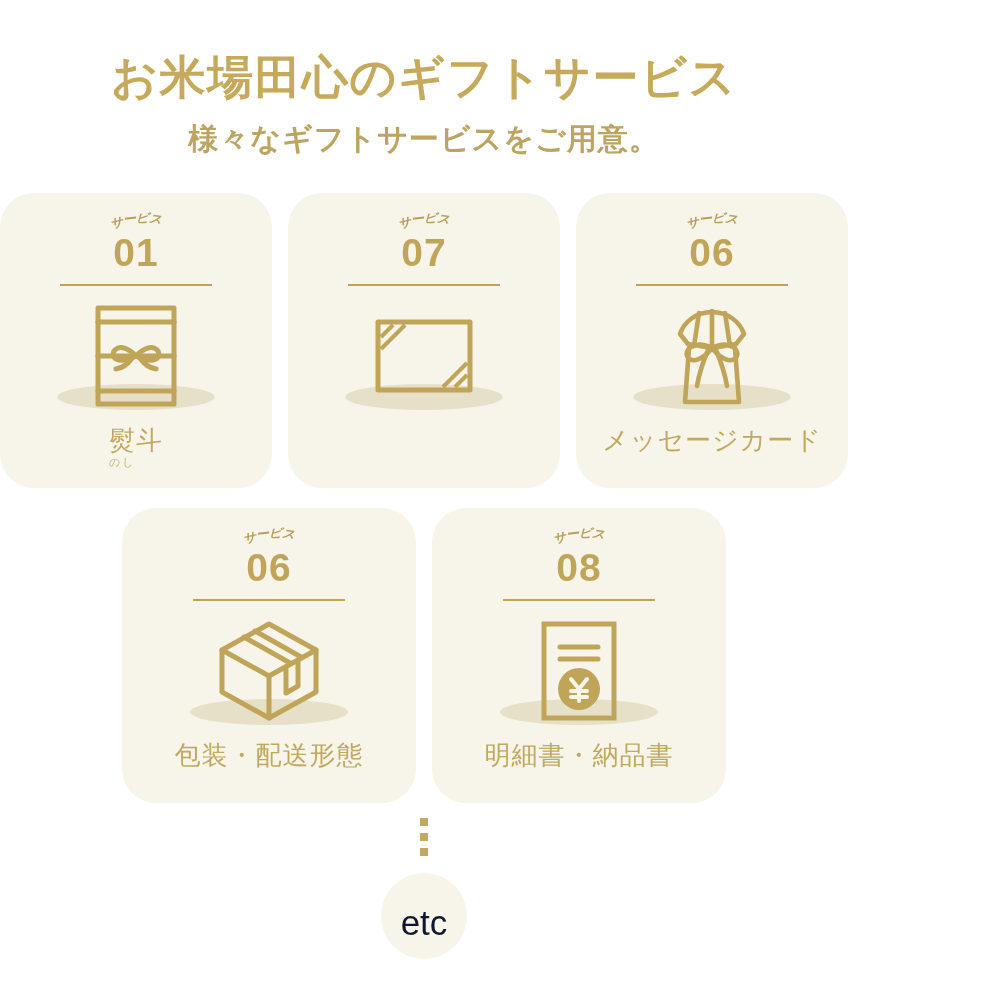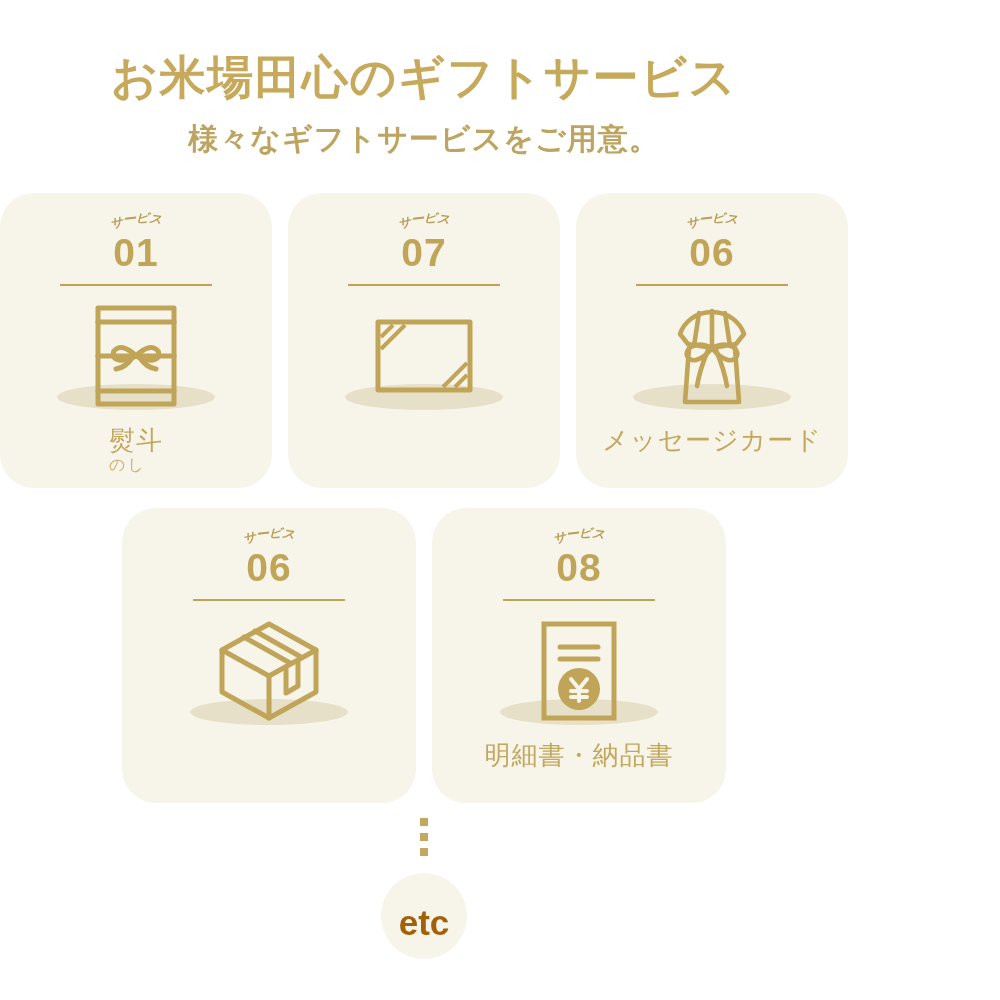--- a/index.html
+++ b/index.html
@@ -134,7 +134,7 @@
   }
   .card-label .ruby{
     display:block;
-    font-size:16px;
+    font-size:11px;
     color:#c9b170;
     letter-spacing:2px;
     margin-top:1px;

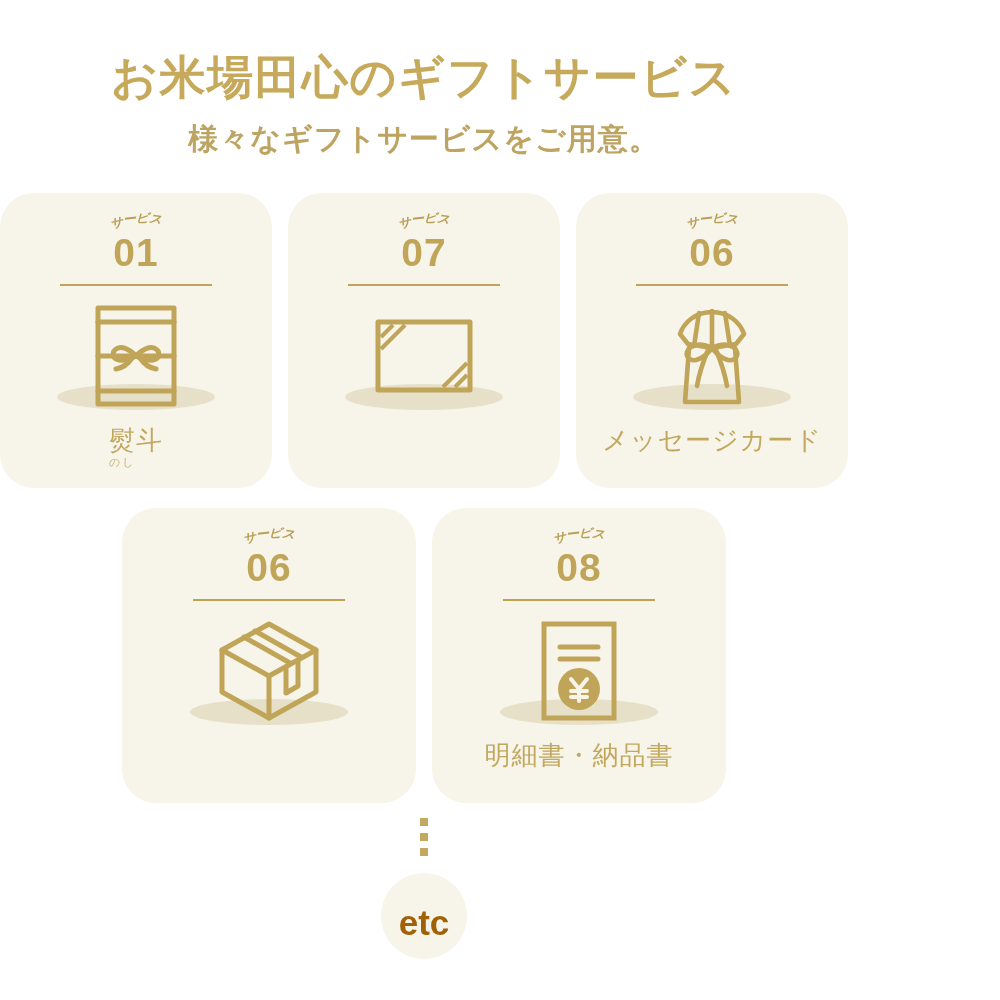--- a/index.html
+++ b/index.html
@@ -280,6 +280,9 @@
             <path d="M41 12 L87 38"></path>
             <path d="M72 50 L72 74 L84 67 L84 43"></path>
           </svg>
+        </div>
+        <div class="card-label">
+          <span>包装・配送形態</span>
         </div>
       </div>
 

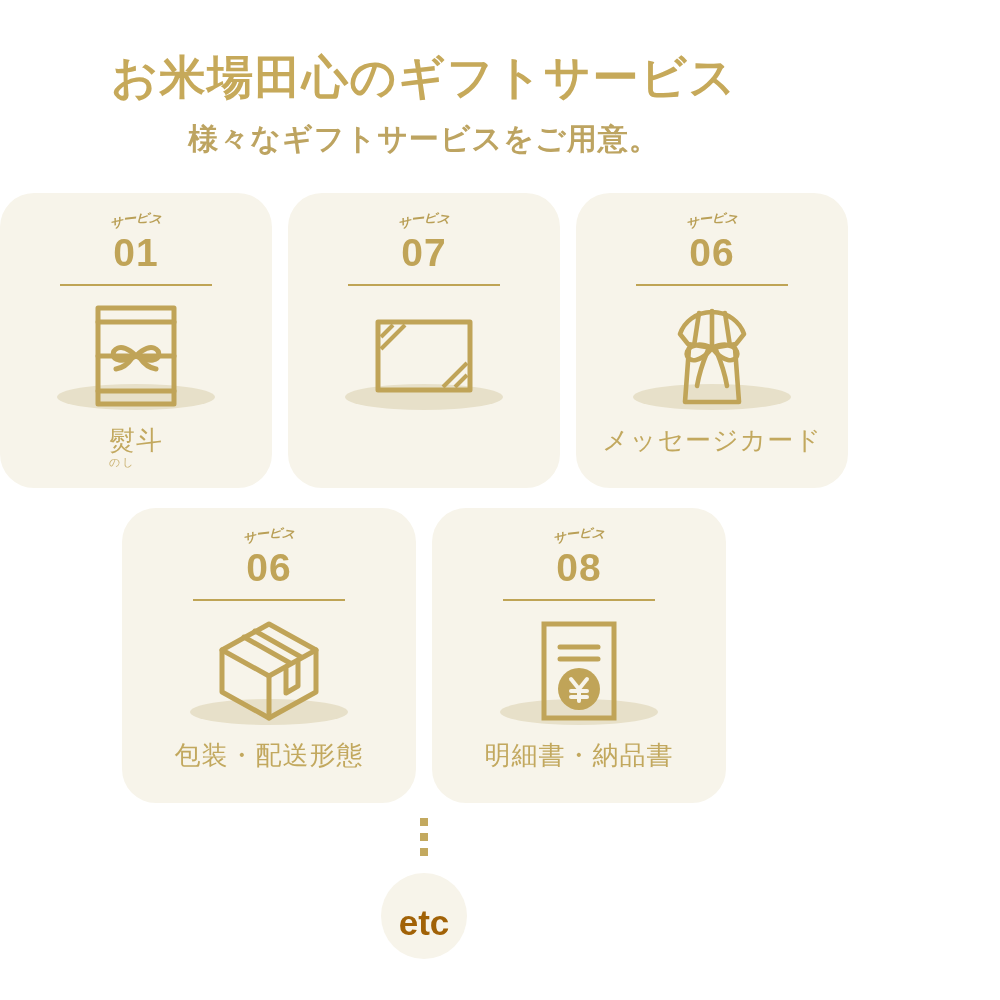--- a/index.html
+++ b/index.html
@@ -171,8 +171,8 @@
   }
   .etc-circle span{
     font-size:35px;
-    font-weight:700;
-    color:#a16207;
+    font-weight:400;
+    color:#0f172a;
     letter-spacing:0px;
     line-height:1;
     margin-top:13px;

